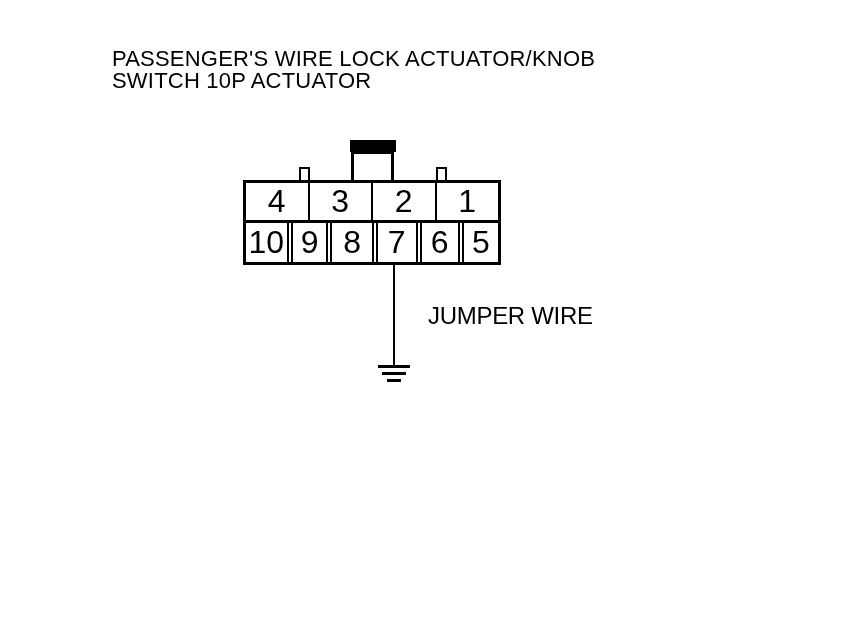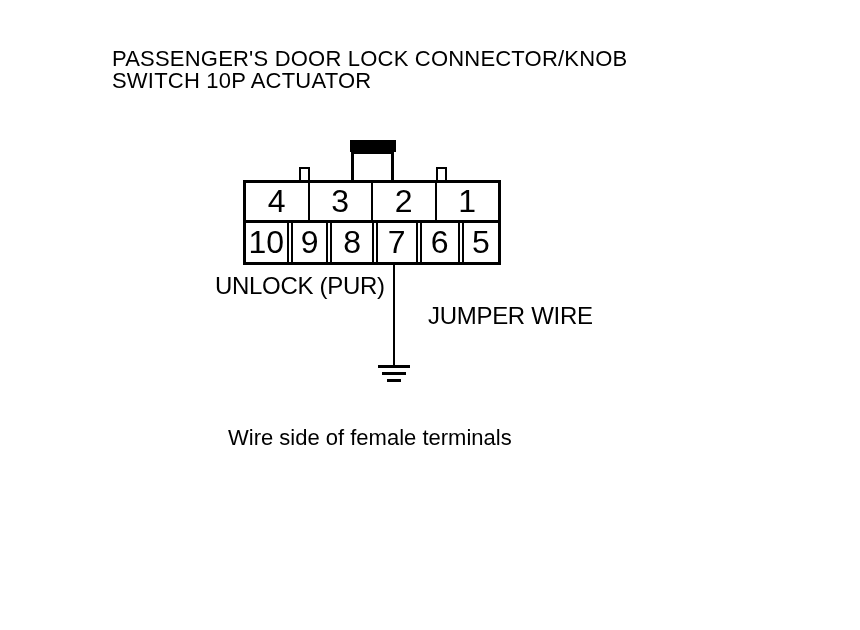--- a/index.html
+++ b/index.html
@@ -163,7 +163,7 @@
 <div class="page">
 
   <div class="title">
-    <div>PASSENGER'S DOOR LOCK CONNECTOR/KNOB</div>
+    <div>PASSENGER'S WIRE LOCK ACTUATOR/KNOB</div>
     <div>SWITCH 10P ACTUATOR</div>
   </div>
 

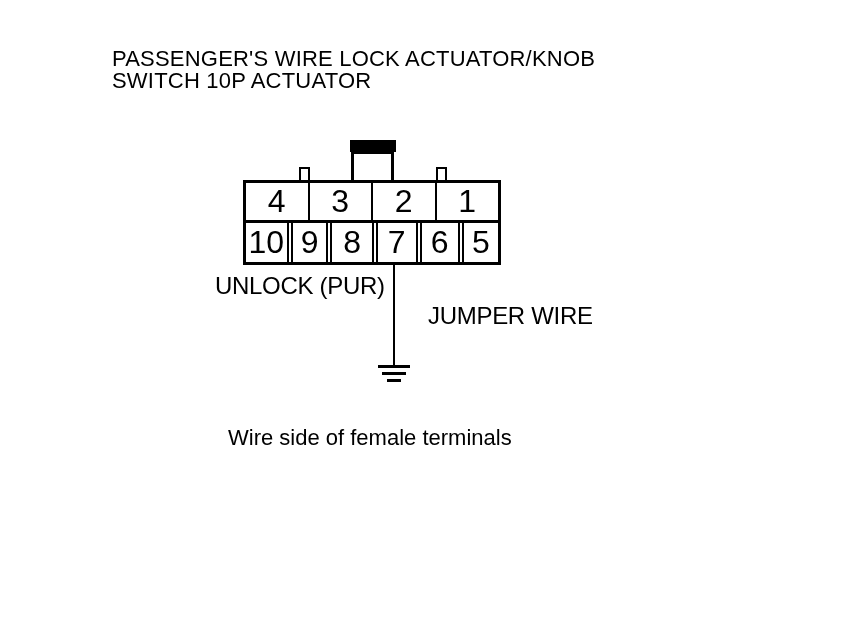--- a/index.html
+++ b/index.html
@@ -193,7 +193,6 @@
 
   <div class="wire"></div>
 
-  <div class="lbl lbl-unlock">UNLOCK (PUR)</div>
   <div class="lbl lbl-jumper">JUMPER WIRE</div>
 
   <div class="ground">

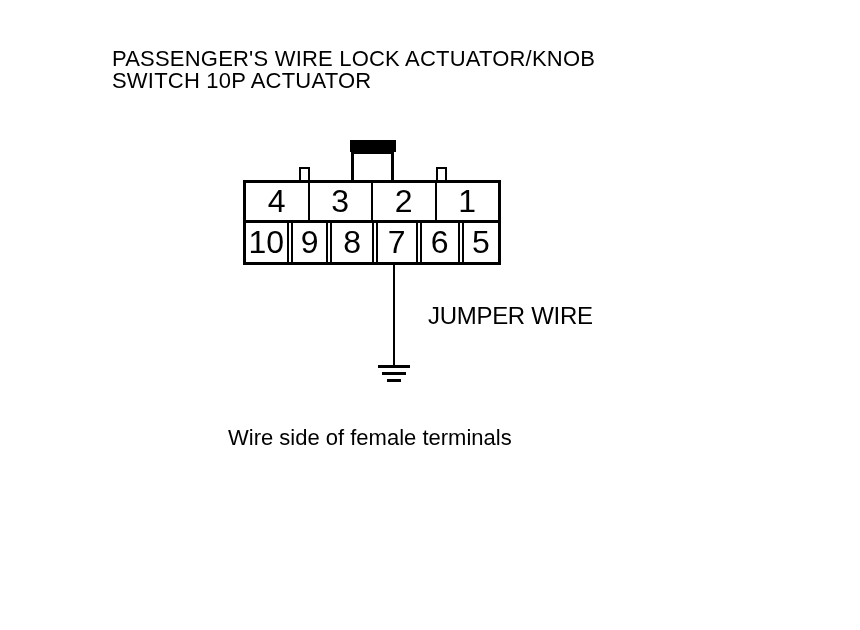--- a/index.html
+++ b/index.html
@@ -201,7 +201,6 @@
     <div class="bar g3"></div>
   </div>
 
-  <div class="caption">Wire side of female terminals</div>
 
 </div>
 

